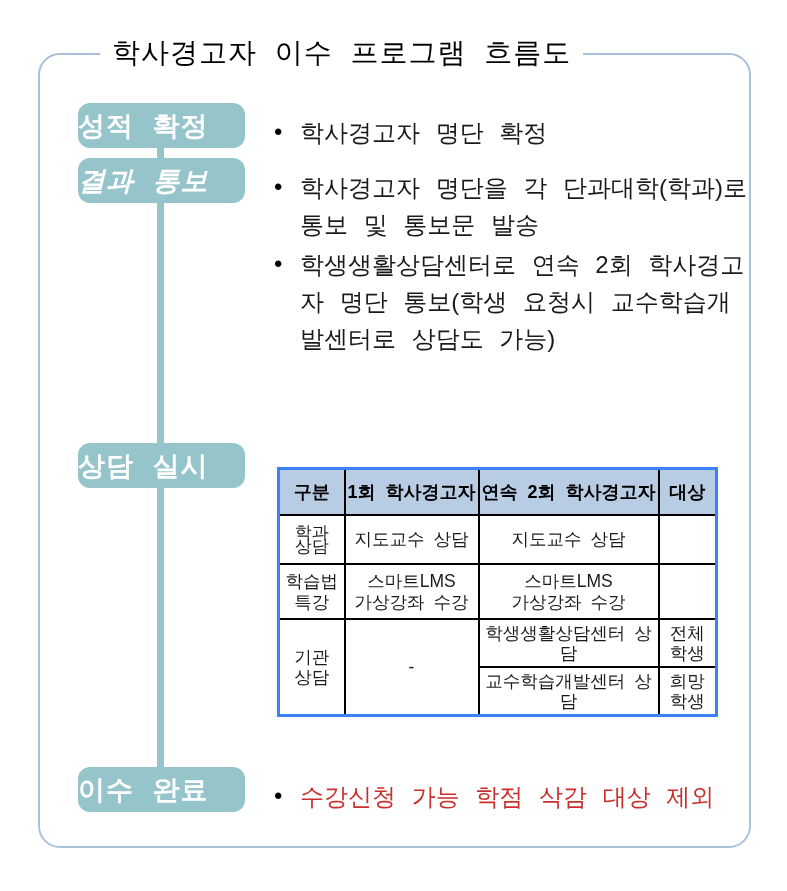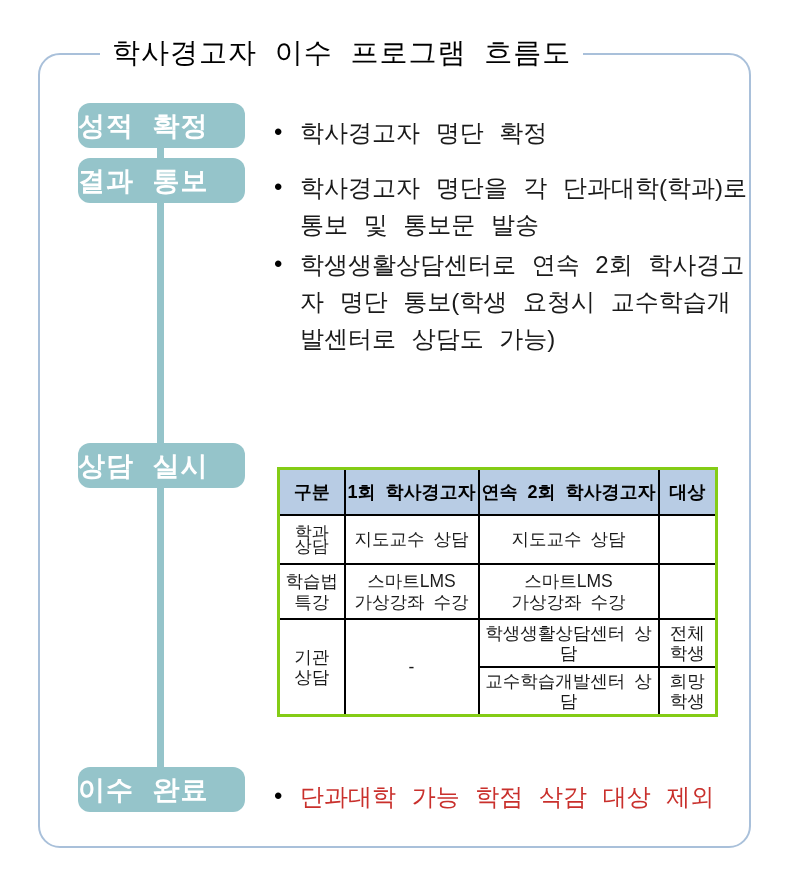--- a/index.html
+++ b/index.html
@@ -41,7 +41,7 @@
     display:flex; align-items:center; justify-content:flex-start;
     z-index:2; white-space:nowrap;
   }
-  .b1 { top:103px; } .b2 { top:158px; } .b3 { top:443px; } .b4 { top:767px; }
+  .b1 { top:103px; } .b2 { top:158px;font-style:italic; } .b3 { top:443px; } .b4 { top:767px; }
 
   
   .notes { position:absolute; left:262px; margin:8px; padding:0; list-style:none; width:498px; z-index:2; }

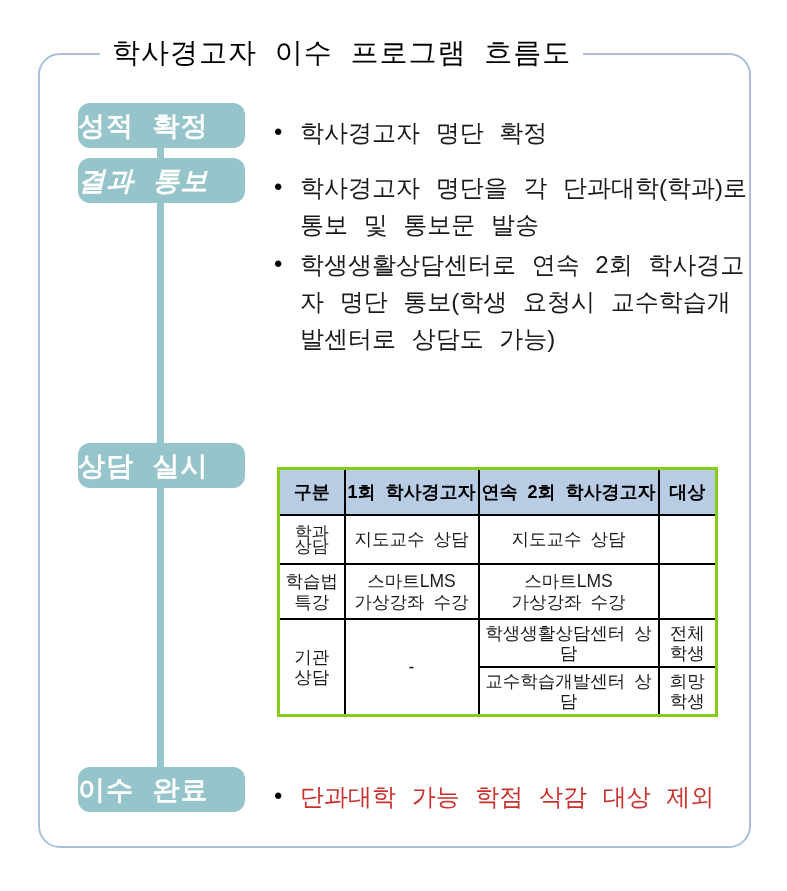--- a/index.html
+++ b/index.html
@@ -64,7 +64,7 @@
   .ctable {
     position:absolute; left:277px; top:467px; z-index:2;
     border-collapse:collapse; table-layout:fixed;
-    border:3px solid #84cc16; background:#fff;
+    border:3px solid #3b82f6; background:#fff;
   }
   .ctable th, .ctable td {
     border:2px solid #000; text-align:center; vertical-align:middle;

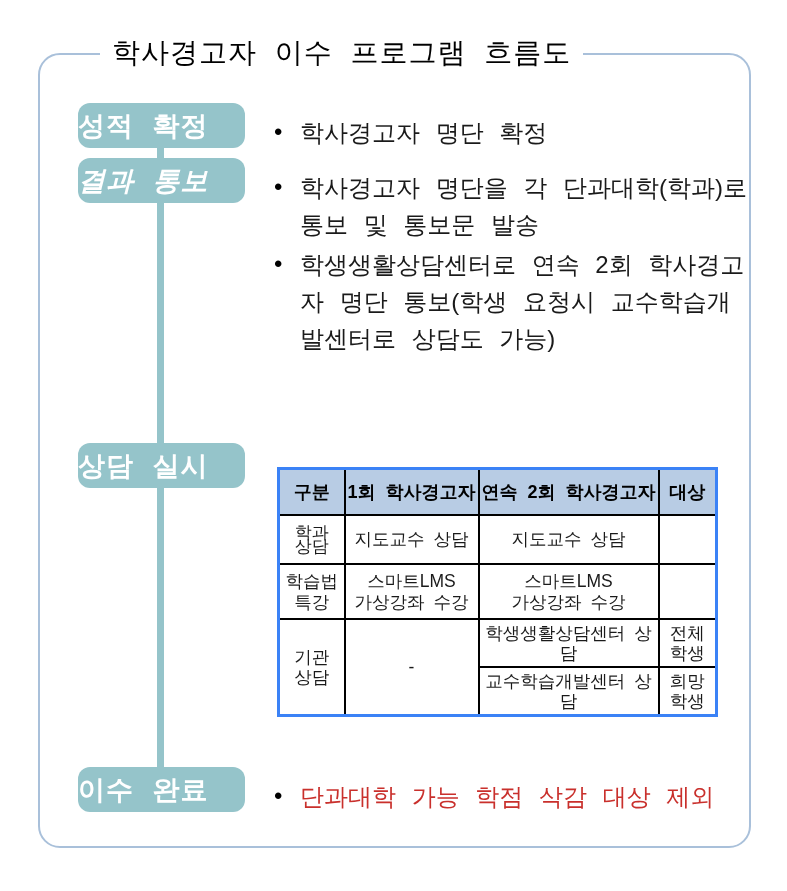--- a/index.html
+++ b/index.html
@@ -163,7 +163,7 @@
   </table>
 
   <ul class="notes n4">
-    <li>단과대학 가능 학점 삭감 대상 제외</li>
+    <li>수강신청 가능 학점 삭감 대상 제외</li>
   </ul>
 
 </div>

